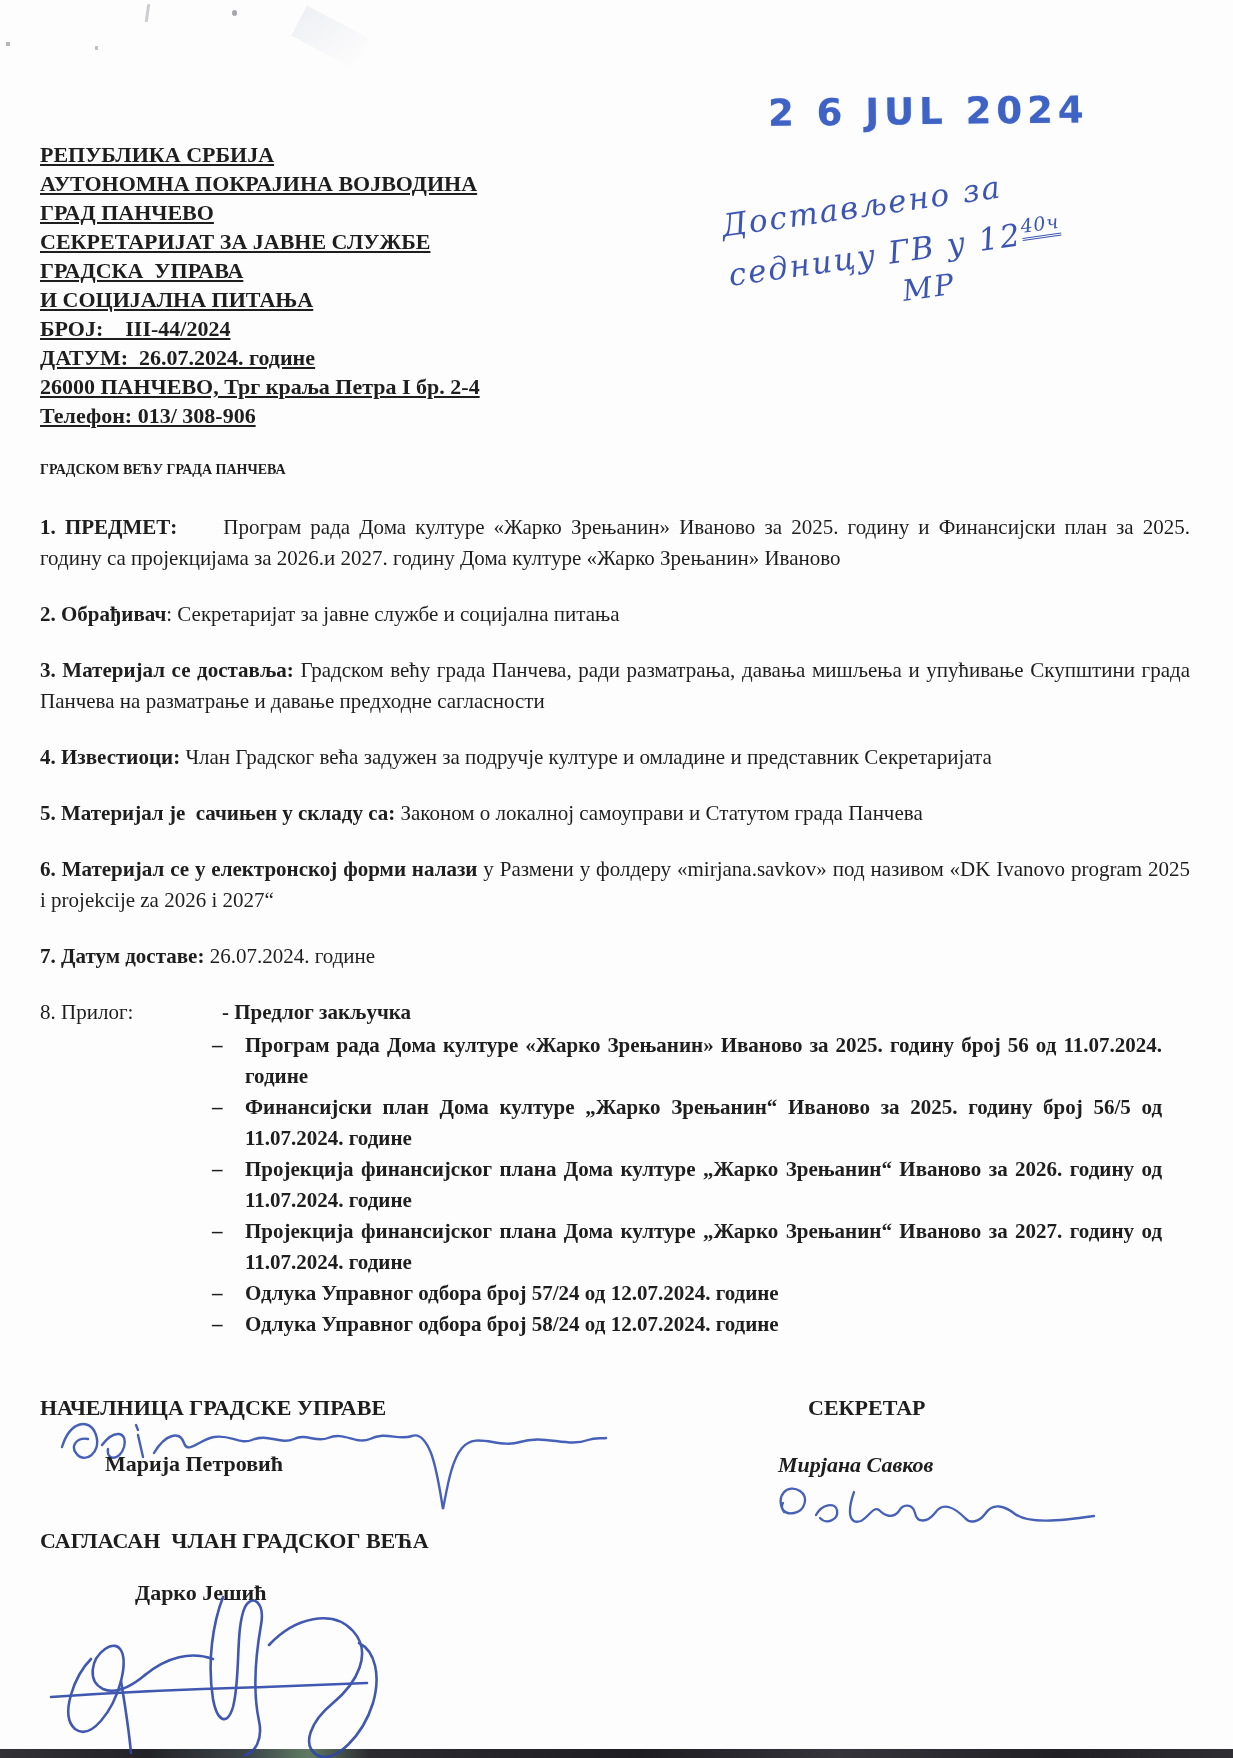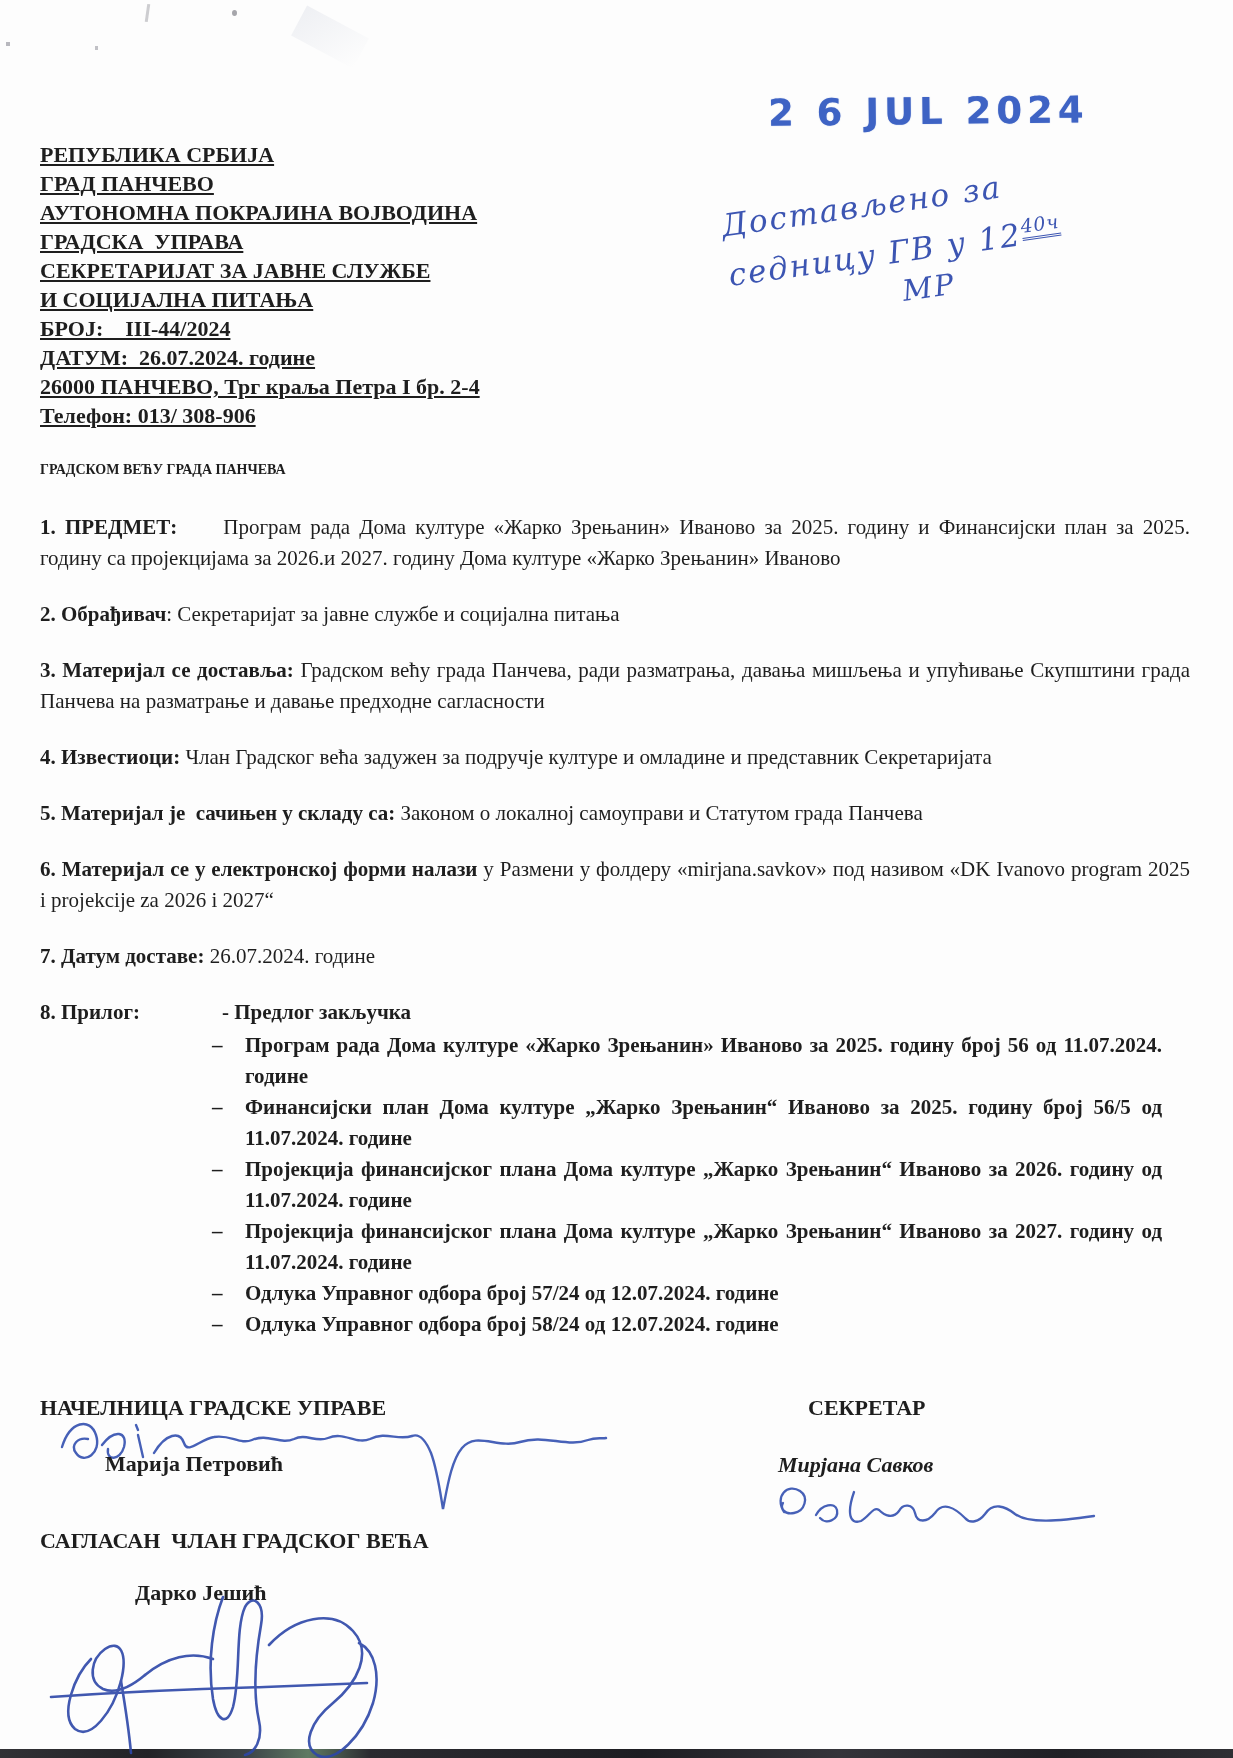--- a/index.html
+++ b/index.html
@@ -96,8 +96,8 @@
 
   <div class="header-block">
     <div class="hdr-line">РЕПУБЛИКА СРБИЈА</div>
+    <div class="hdr-line">АУТОНОМНА ПОКРАЈИНА ВОЈВОДИНА</div>
     <div class="hdr-line">ГРАД ПАНЧЕВО</div>
-    <div class="hdr-line">АУТОНОМНА ПОКРАЈИНА ВОЈВОДИНА</div>
     <div class="hdr-line">ГРАДСКА  УПРАВА</div>
     <div class="hdr-line">СЕКРЕТАРИЈАТ ЗА ЈАВНЕ СЛУЖБЕ</div>
     <div class="hdr-line">И СОЦИЈАЛНА ПИТАЊА</div>

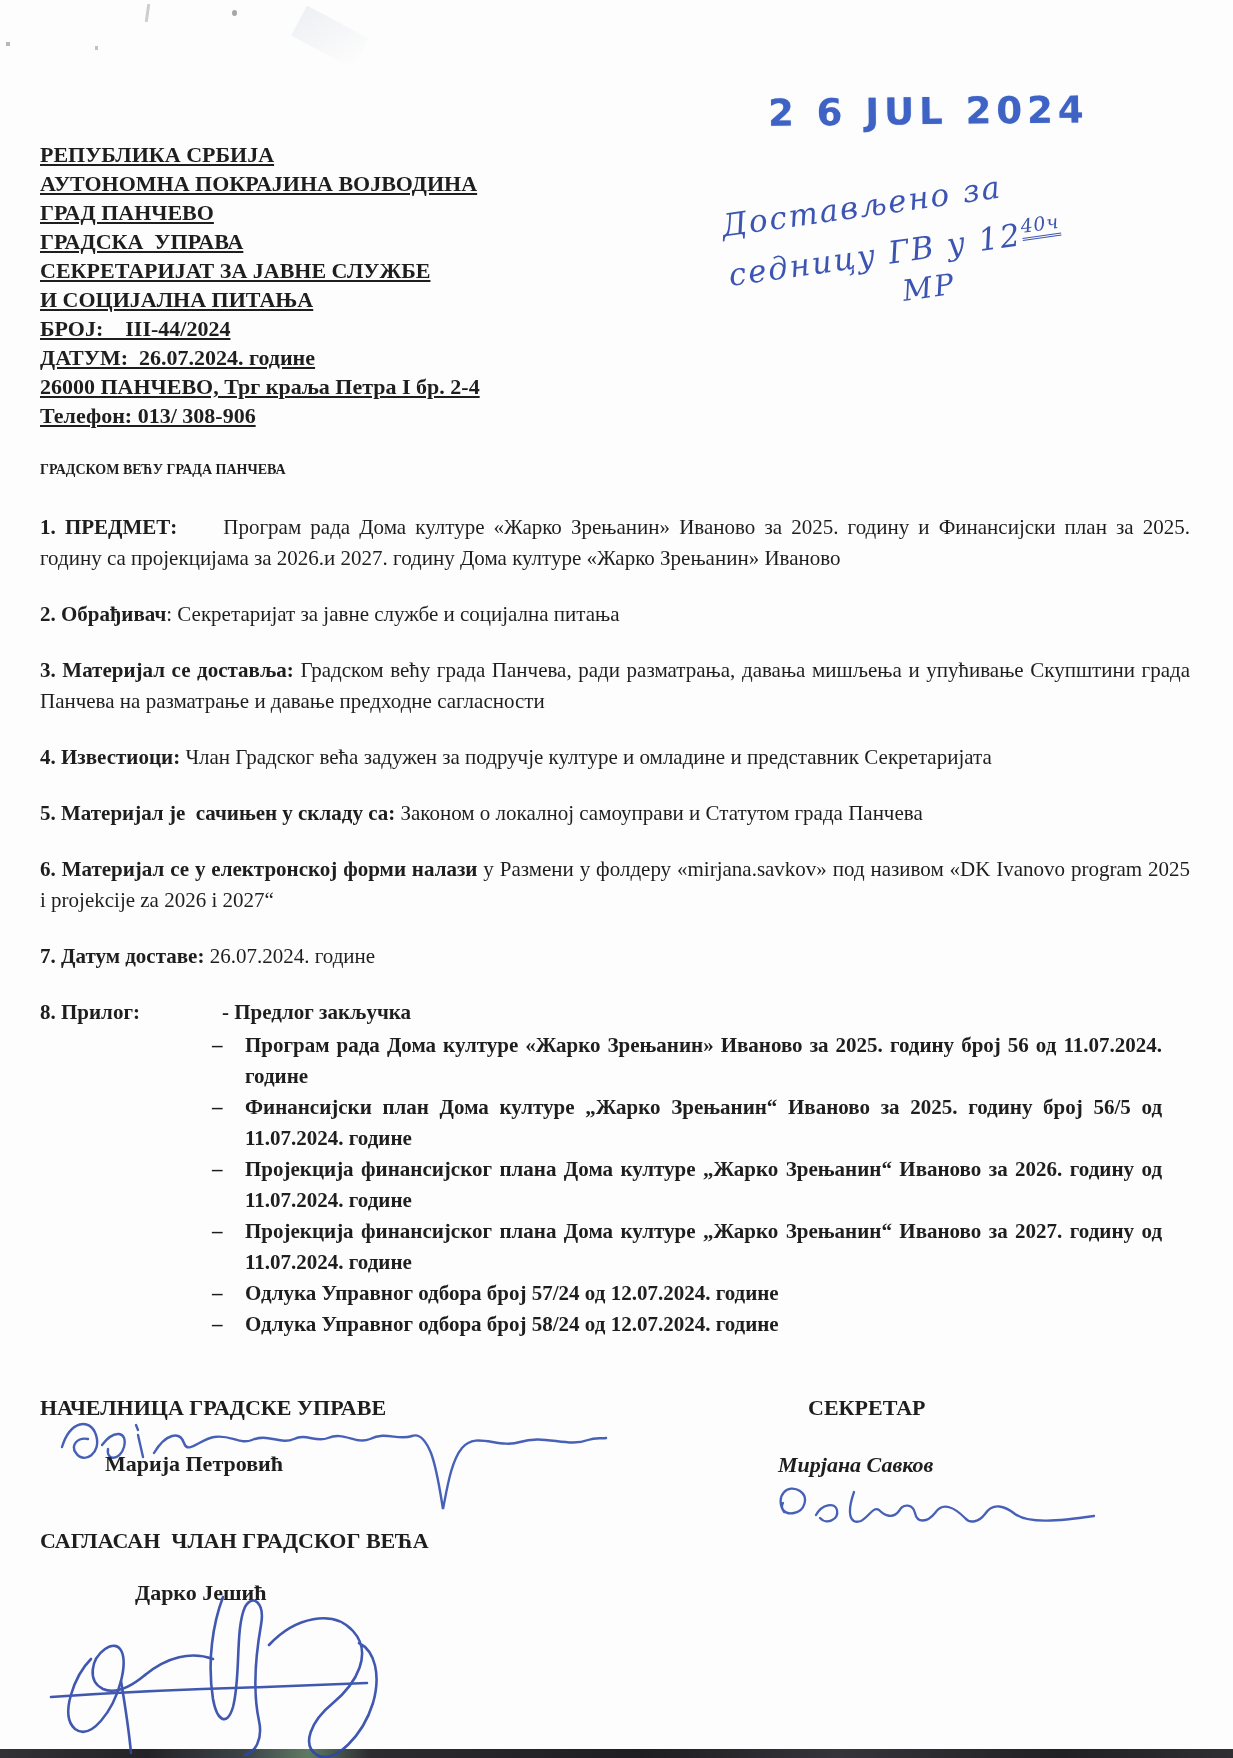--- a/index.html
+++ b/index.html
@@ -98,8 +98,8 @@
     <div class="hdr-line">РЕПУБЛИКА СРБИЈА</div>
     <div class="hdr-line">АУТОНОМНА ПОКРАЈИНА ВОЈВОДИНА</div>
     <div class="hdr-line">ГРАД ПАНЧЕВО</div>
+    <div class="hdr-line">СЕКРЕТАРИЈАТ ЗА ЈАВНЕ СЛУЖБЕ</div>
     <div class="hdr-line">ГРАДСКА  УПРАВА</div>
-    <div class="hdr-line">СЕКРЕТАРИЈАТ ЗА ЈАВНЕ СЛУЖБЕ</div>
     <div class="hdr-line">И СОЦИЈАЛНА ПИТАЊА</div>
     <div class="hdr-line">БРОЈ:    III-44/2024</div>
     <div class="hdr-line">ДАТУМ:  26.07.2024. године</div>

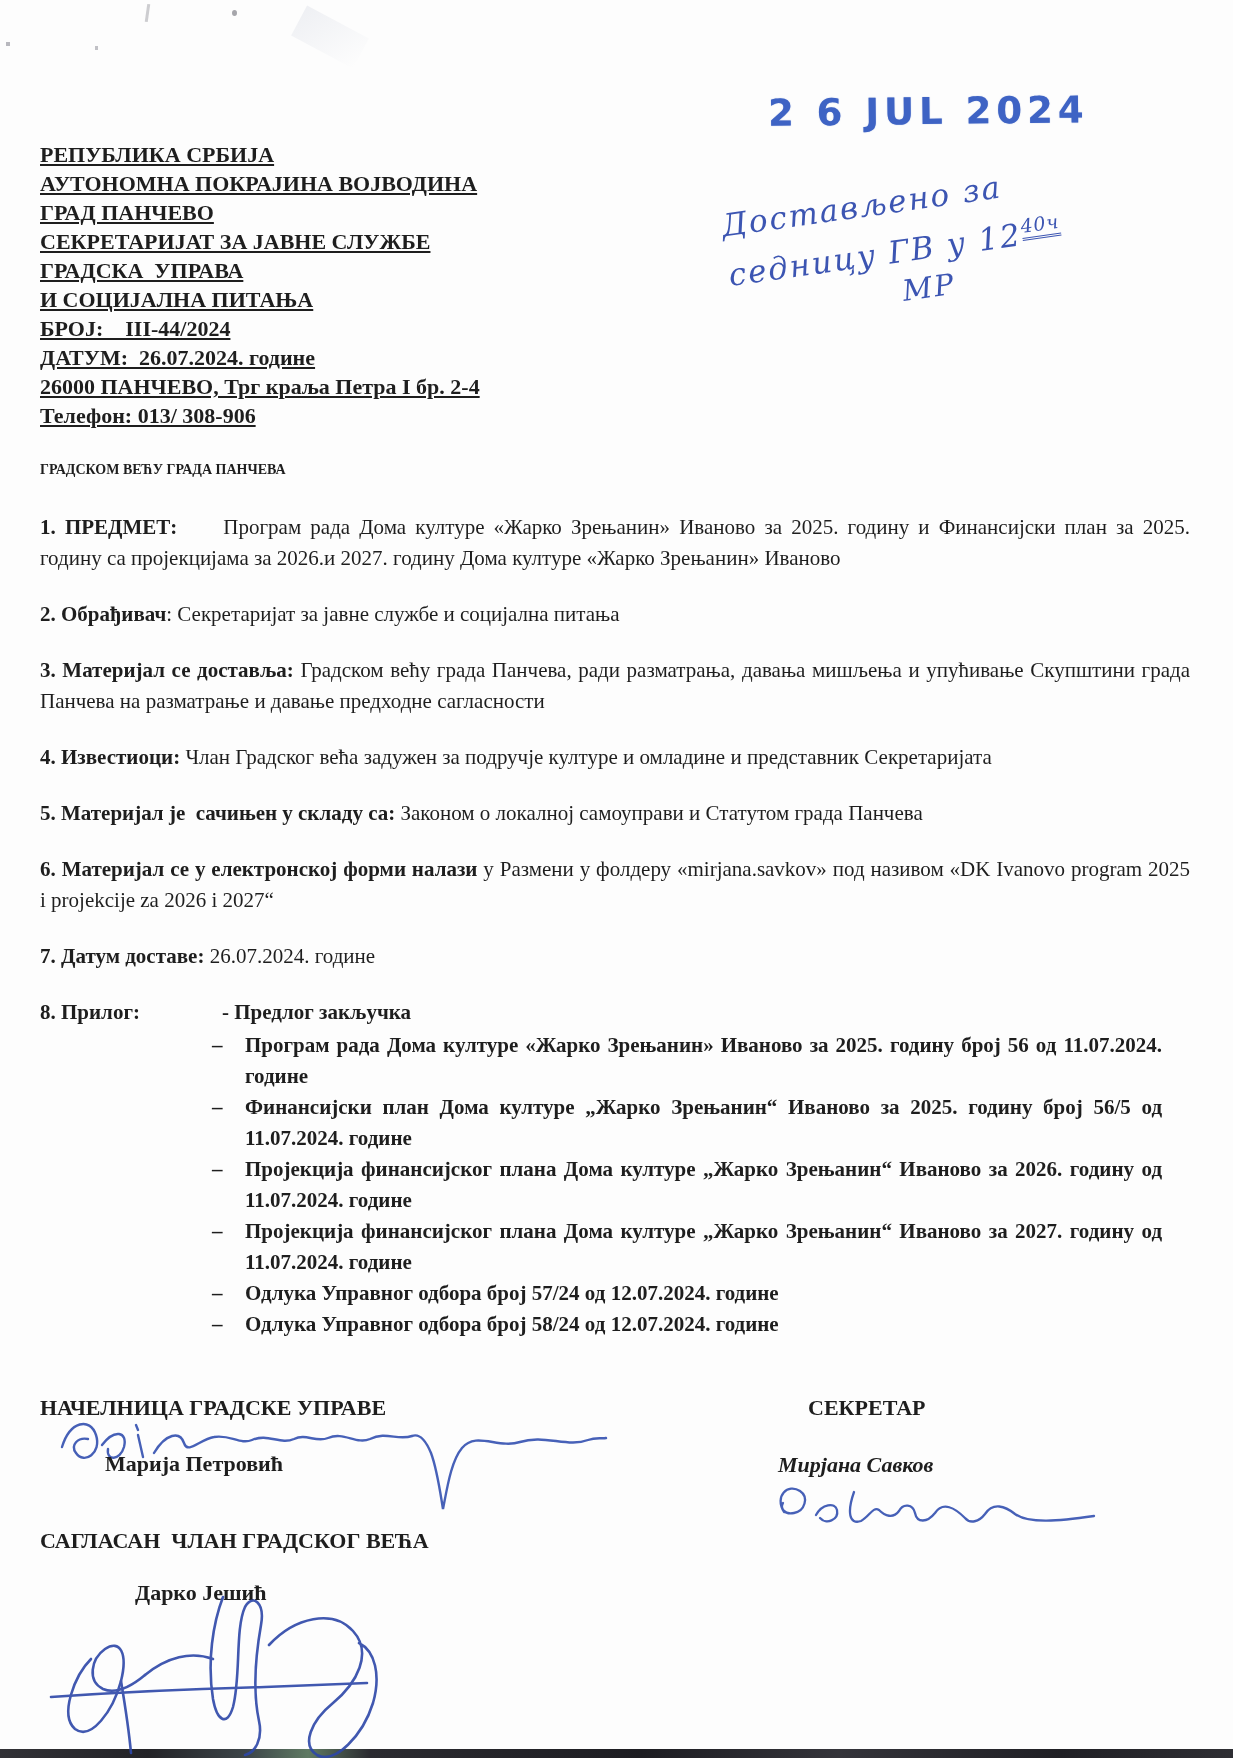--- a/index.html
+++ b/index.html
@@ -54,7 +54,7 @@
   .gap1{display:inline-block;width:46px;}
   
   .attach{margin-top:25px;font-size:21px;line-height:31px;display:flex;}
-  .attach-label{font-weight:700;width:172px;flex:0 0 172px;}
+  .attach-label{font-weight:400;width:172px;flex:0 0 172px;}
   .attach-col{width:950px;font-weight:bold;}
   .attach-first{padding-left:10px;margin-bottom:2px;}
   .attach-item{display:flex;text-align:justify;}

